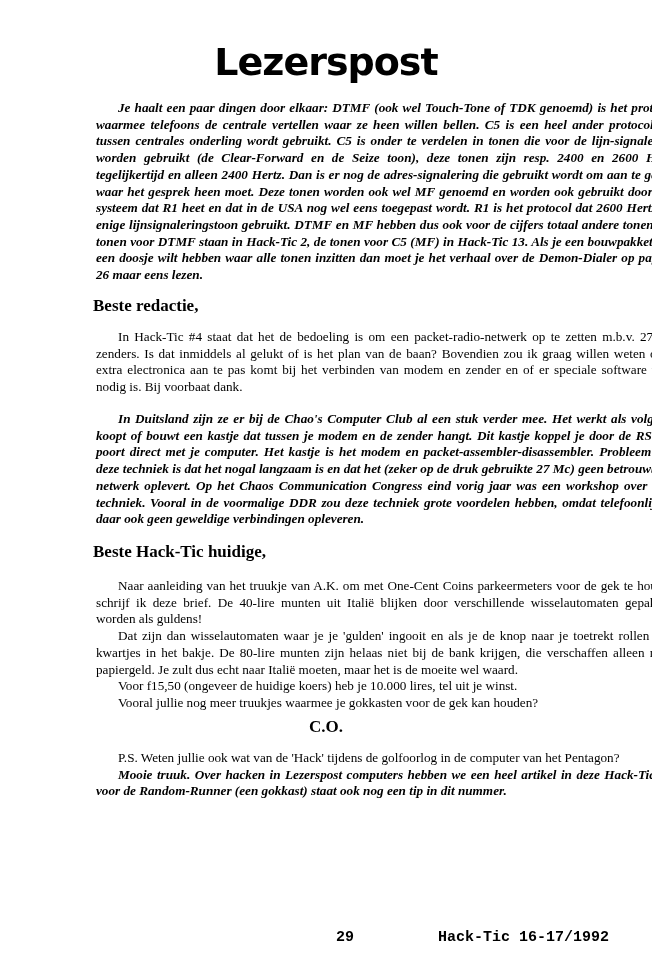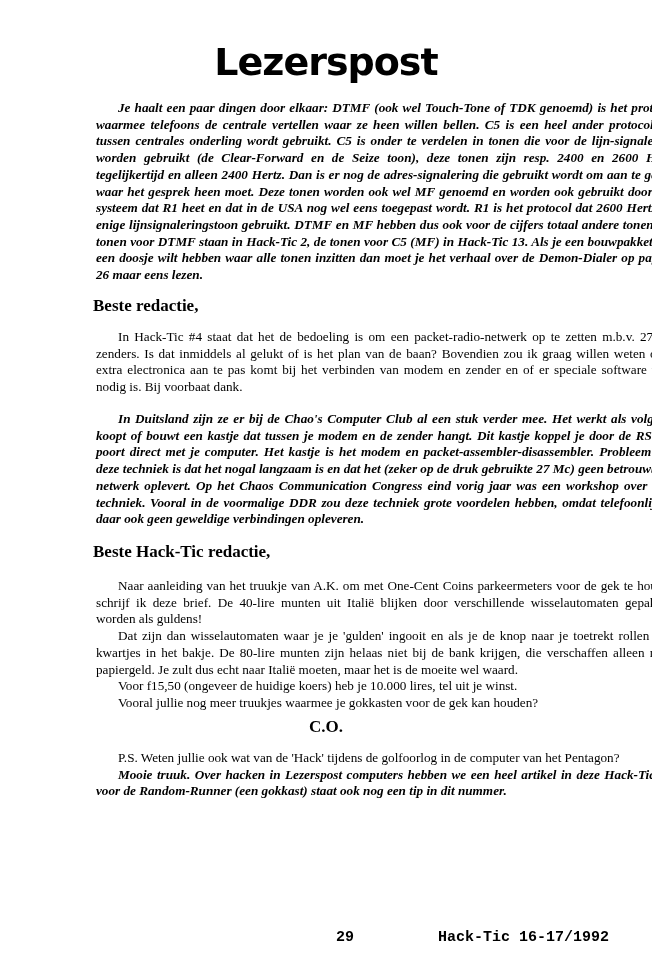--- a/index.html
+++ b/index.html
@@ -49,7 +49,7 @@
   <p class="p it ind">In Duitsland zijn ze er bij de Chao's Computer Club al een stuk verder mee. Het werkt als volgt: je koopt of bouwt een kastje dat tussen je modem en de zender hangt. Dit kastje koppel je door de RS-232 poort direct met je computer. Het kastje is het modem en packet-assembler-disassembler. Probleem met deze techniek is dat het nogal langzaam is en dat het (zeker op de druk gebruikte 27 Mc) geen betrouwbaar netwerk oplevert. Op het Chaos Communication Congress eind vorig jaar was een workshop over deze techniek. Vooral in de voormalige DDR zou deze techniek grote voordelen hebben, omdat telefoonlijnen daar ook geen geweldige verbindingen opleveren.</p>
 </div>
 
-<div class="heading" style="top:542px;">Beste Hack-Tic redactie,</div>
+<div class="heading" style="top:542px;">Beste Hack-Tic huidige,</div>
 
 <div class="col" style="top:578px;">
   <p class="p rm ind">Naar aanleiding van het truukje van A.K. om met One-Cent Coins parkeermeters voor de gek te houden schrijf ik deze brief. De 40-lire munten uit Italië blijken door verschillende wisselautomaten gepakt te worden als guldens!</p>

